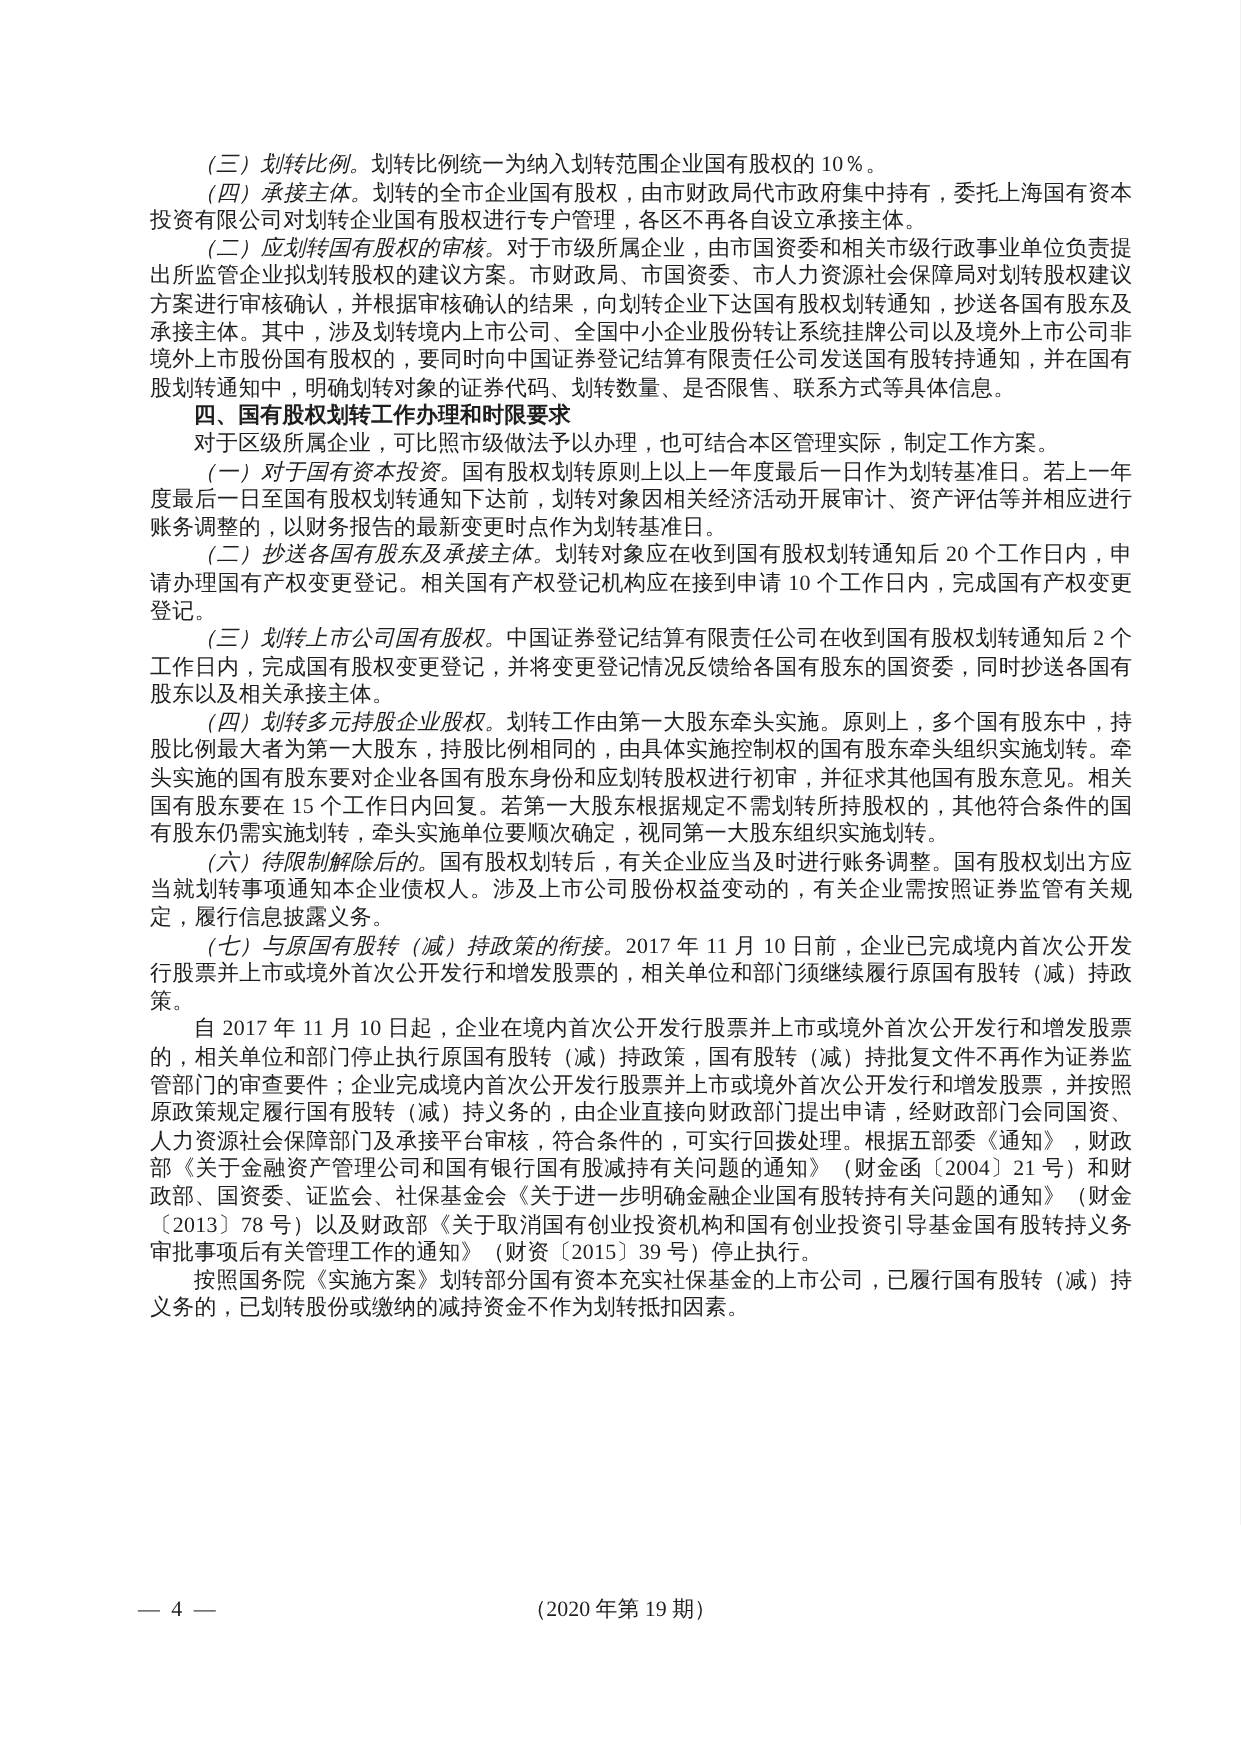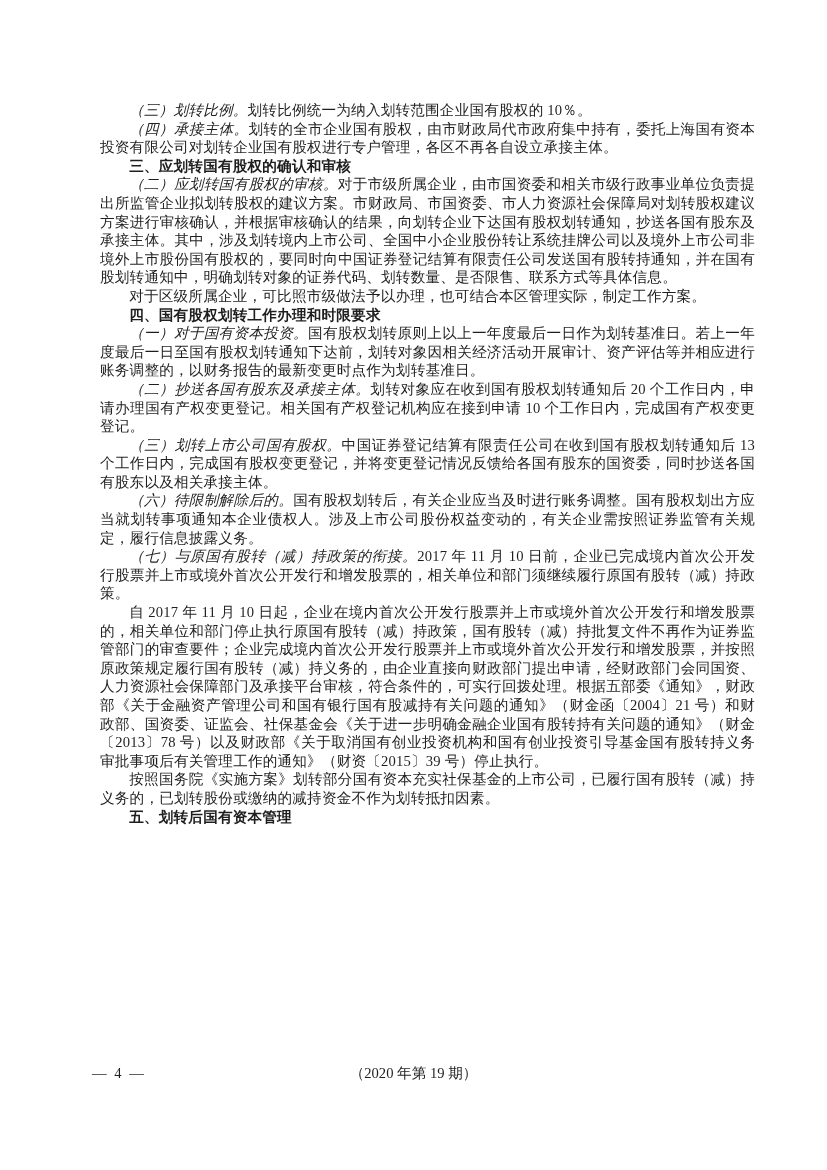--- a/index.html
+++ b/index.html
@@ -66,7 +66,6 @@
 
     <p class="para"><span class="lead">（四）承接主体。</span><span>划转的全市企业国有股权，由市财政局代市政府集中持有，委托上海国有资本投资有限公司对划转企业国有股权进行专户管理，各区不再各自设立承接主体。</span></p>
 
-    <p class="para heading">三、应划转国有股权的确认和审核</p>
 
 
     <p class="para"><span class="lead">（二）应划转国有股权的审核。</span><span>对于市级所属企业，由市国资委和相关市级行政事业单位负责提出所监管企业拟划转股权的建议方案。市财政局、市国资委、市人力资源社会保障局对划转股权建议方案进行审核确认，并根据审核确认的结果，向划转企业下达国有股权划转通知，抄送各国有股东及承接主体。其中，涉及划转境内上市公司、全国中小企业股份转让系统挂牌公司以及境外上市公司非境外上市股份国有股权的，要同时向中国证券登记结算有限责任公司发送国有股转持通知，并在国有股划转通知中，明确划转对象的证券代码、划转数量、是否限售、联系方式等具体信息。</span></p>

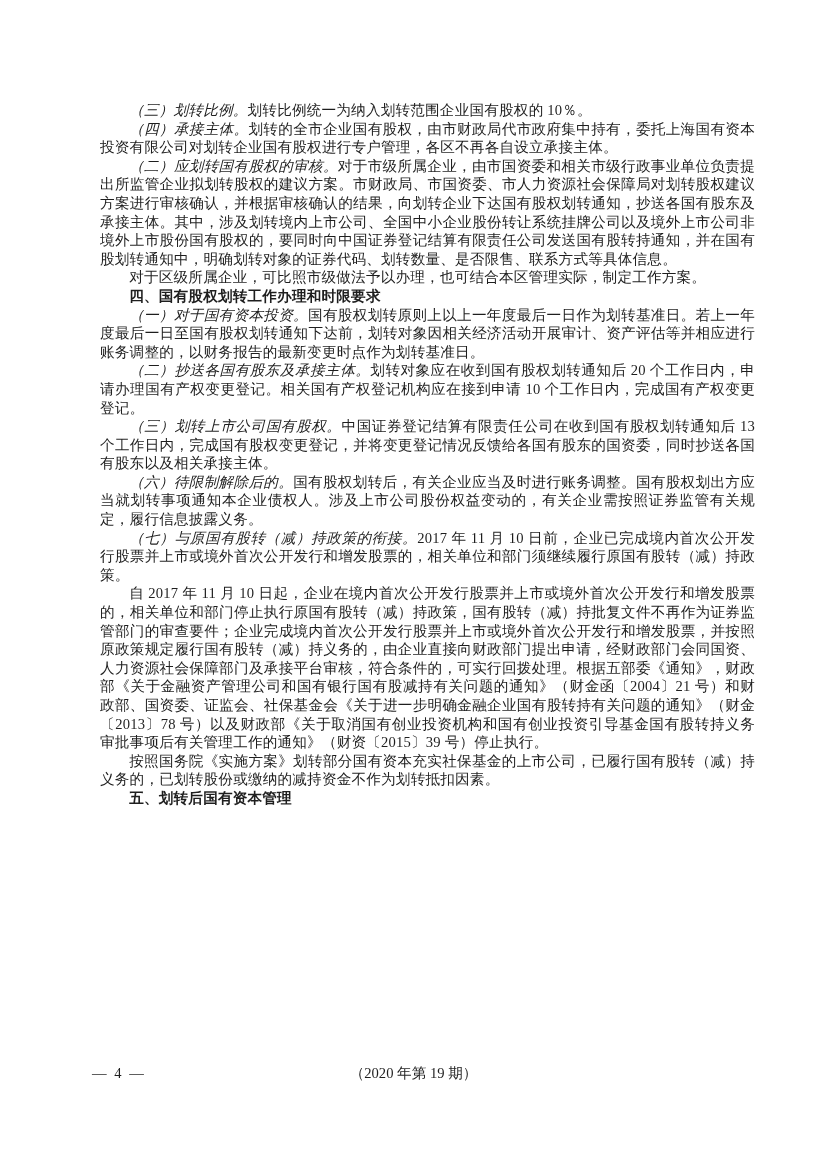--- a/index.html
+++ b/index.html
@@ -70,9 +70,9 @@
 
     <p class="para"><span class="lead">（二）应划转国有股权的审核。</span><span>对于市级所属企业，由市国资委和相关市级行政事业单位负责提出所监管企业拟划转股权的建议方案。市财政局、市国资委、市人力资源社会保障局对划转股权建议方案进行审核确认，并根据审核确认的结果，向划转企业下达国有股权划转通知，抄送各国有股东及承接主体。其中，涉及划转境内上市公司、全国中小企业股份转让系统挂牌公司以及境外上市公司非境外上市股份国有股权的，要同时向中国证券登记结算有限责任公司发送国有股转持通知，并在国有股划转通知中，明确划转对象的证券代码、划转数量、是否限售、联系方式等具体信息。</span></p>
 
+    <p class="para heading">四、国有股权划转工作办理和时限要求</p>
+
     <p class="para"><span>对于区级所属企业，可比照市级做法予以办理，也可结合本区管理实际，制定工作方案。</span></p>
-
-    <p class="para heading">四、国有股权划转工作办理和时限要求</p>
 
     <p class="para"><span class="lead">（一）对于国有资本投资。</span><span>国有股权划转原则上以上一年度最后一日作为划转基准日。若上一年度最后一日至国有股权划转通知下达前，划转对象因相关经济活动开展审计、资产评估等并相应进行账务调整的，以财务报告的最新变更时点作为划转基准日。</span></p>
 

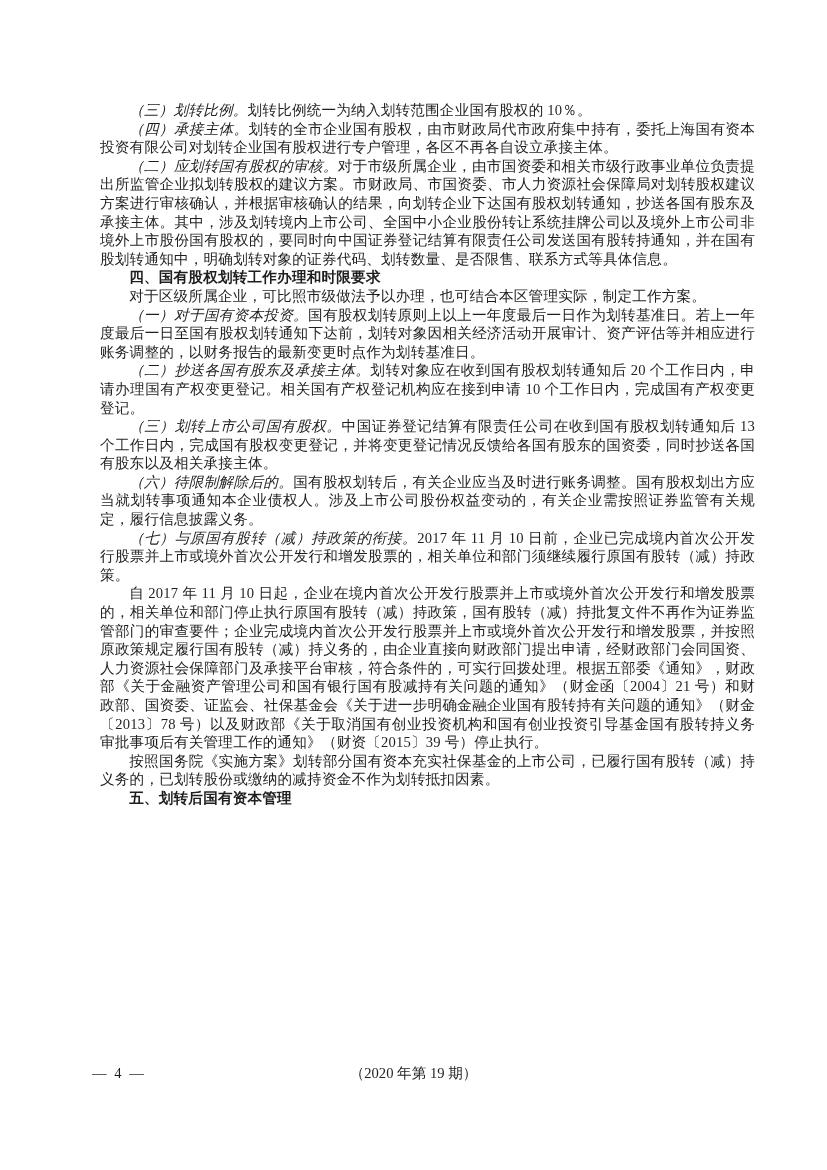--- a/index.html
+++ b/index.html
@@ -78,7 +78,7 @@
 
     <p class="para"><span class="lead">（二）抄送各国有股东及承接主体。</span><span>划转对象应在收到国有股权划转通知后 20 个工作日内，申请办理国有产权变更登记。相关国有产权登记机构应在接到申请 10 个工作日内，完成国有产权变更登记。</span></p>
 
-    <p class="para"><span class="lead">（三）划转上市公司国有股权。</span><span>中国证券登记结算有限责任公司在收到国有股权划转通知后 13 个工作日内，完成国有股权变更登记，并将变更登记情况反馈给各国有股东的国资委，同时抄送各国有股东以及相关承接主体。</span></p>
+    <p class="para"><span class="lead">（三）划转上市公司国有股权。</span><span>中国证券登记结算有限责任公司在收到国有股权划转通知后 2 个工作日内，完成国有股权变更登记，并将变更登记情况反馈给各国有股东的国资委，同时抄送各国有股东以及相关承接主体。</span></p>
 
 
 

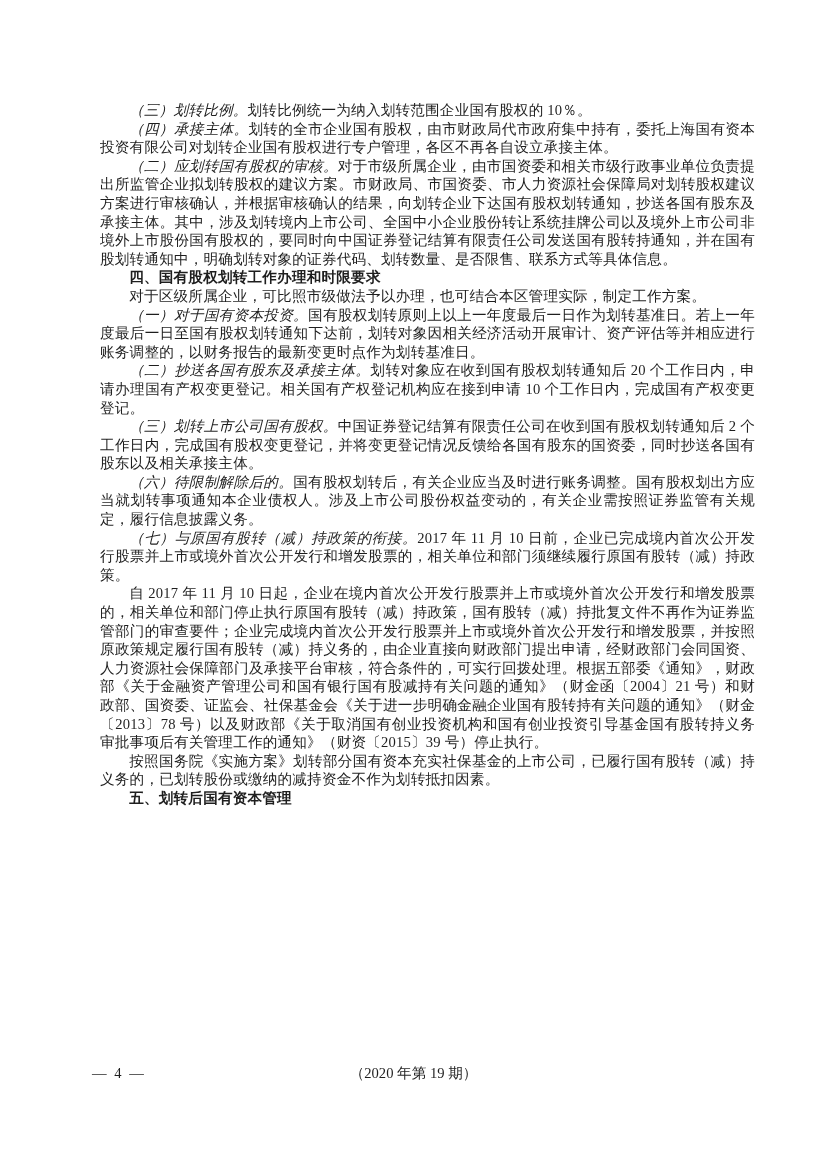--- a/index.html
+++ b/index.html
@@ -80,6 +80,7 @@
 
     <p class="para"><span class="lead">（三）划转上市公司国有股权。</span><span>中国证券登记结算有限责任公司在收到国有股权划转通知后 2 个工作日内，完成国有股权变更登记，并将变更登记情况反馈给各国有股东的国资委，同时抄送各国有股东以及相关承接主体。</span></p>
 
+    <p class="para"><span class="lead">（四）划转多元持股企业股权。</span><span>划转工作由第一大股东牵头实施。原则上，多个国有股东中，持股比例最大者为第一大股东，持股比例相同的，由具体实施控制权的国有股东牵头组织实施划转。牵头实施的国有股东要对企业各国有股东身份和应划转股权进行初审，并征求其他国有股东意见。相关国有股东要在 15 个工作日内回复。若第一大股东根据规定不需划转所持股权的，其他符合条件的国有股东仍需实施划转，牵头实施单位要顺次确定，视同第一大股东组织实施划转。</span></p>
 
 
     <p class="para"><span class="lead">（六）待限制解除后的。</span><span>国有股权划转后，有关企业应当及时进行账务调整。国有股权划出方应当就划转事项通知本企业债权人。涉及上市公司股份权益变动的，有关企业需按照证券监管有关规定，履行信息披露义务。</span></p>

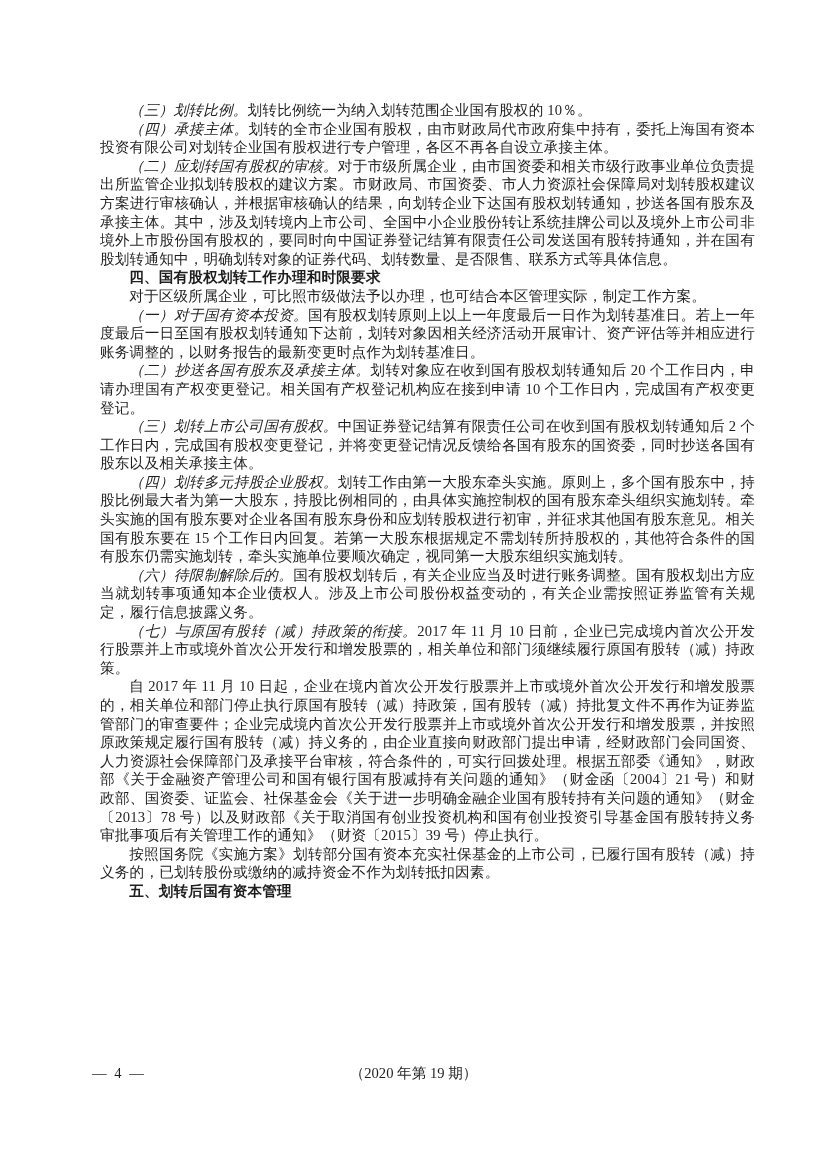--- a/index.html
+++ b/index.html
@@ -91,7 +91,6 @@
 
     <p class="para"><span>按照国务院《实施方案》划转部分国有资本充实社保基金的上市公司，已履行国有股转（减）持义务的，已划转股份或缴纳的减持资金不作为划转抵扣因素。</span></p>
 
-    <p class="para heading">五、划转后国有资本管理</p>
 
   </div>
 

